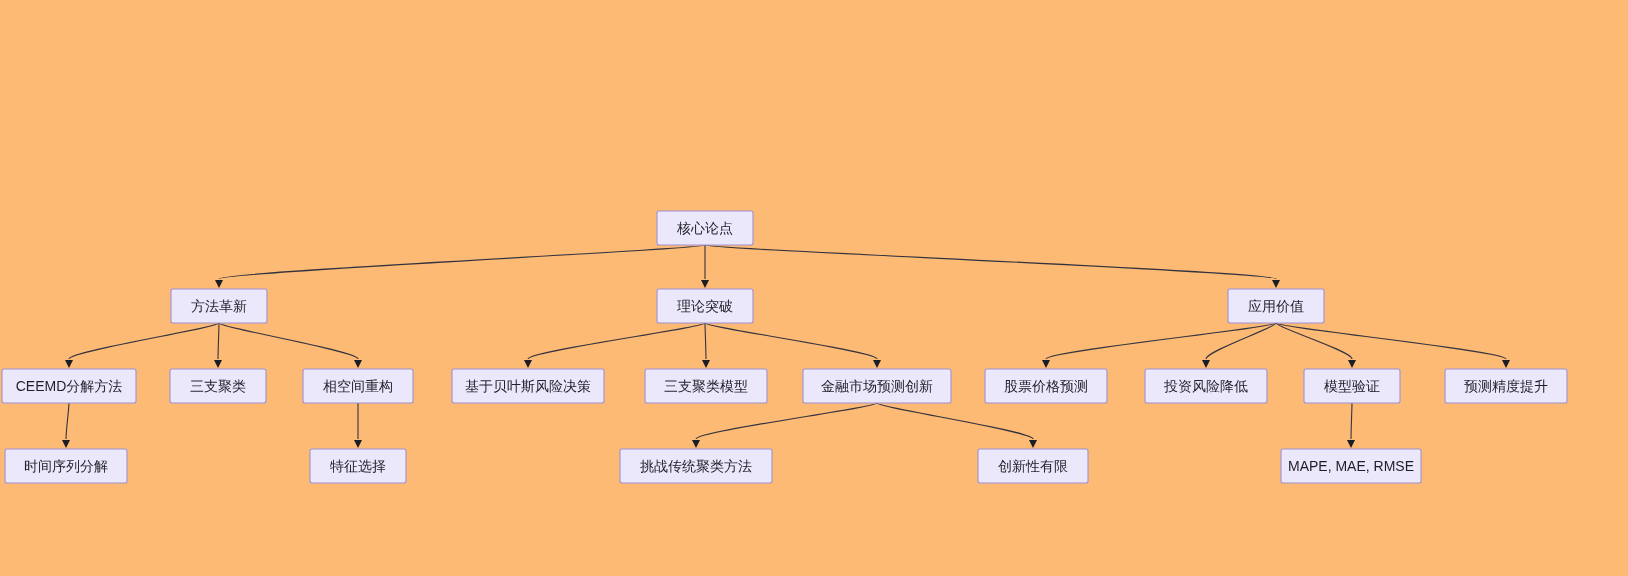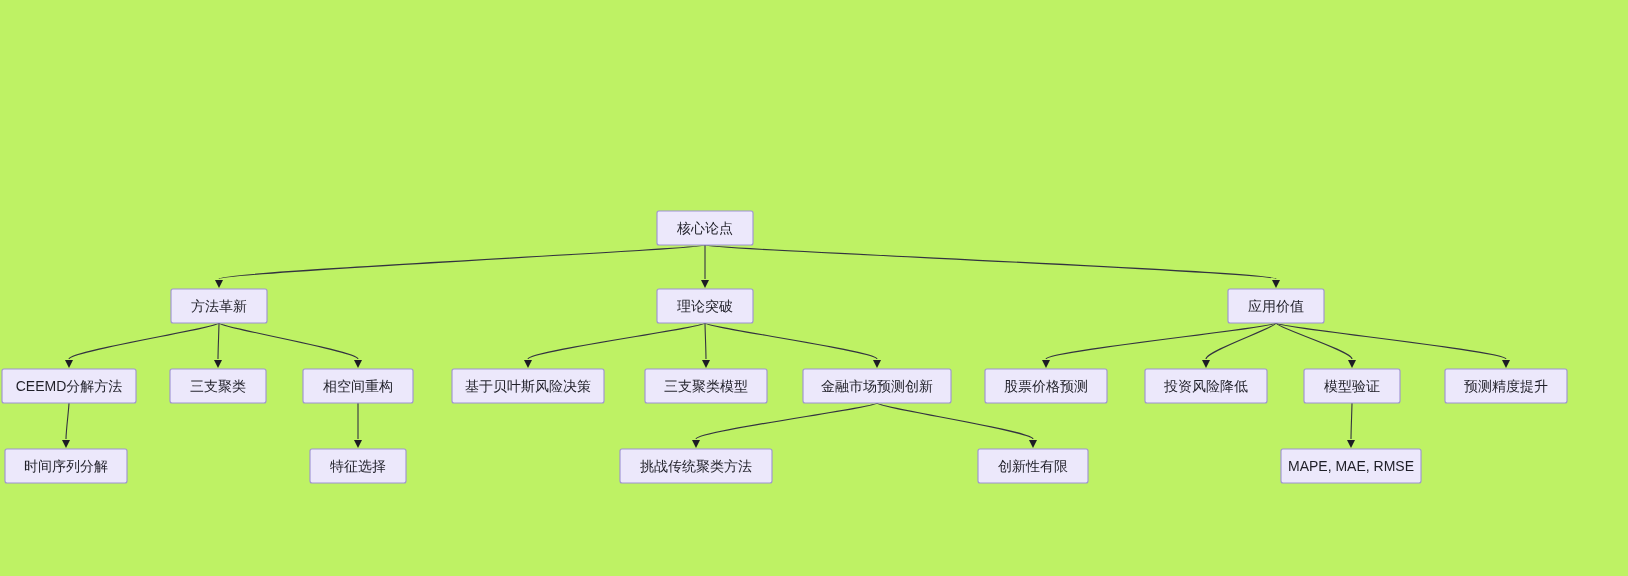--- a/index.html
+++ b/index.html
@@ -17,7 +17,7 @@
     position: relative;
     width: 1628px;
     height: 576px;
-    background: #bef264;
+    background: #fdba74;
   }
   svg#flowchart {
     position: absolute;

